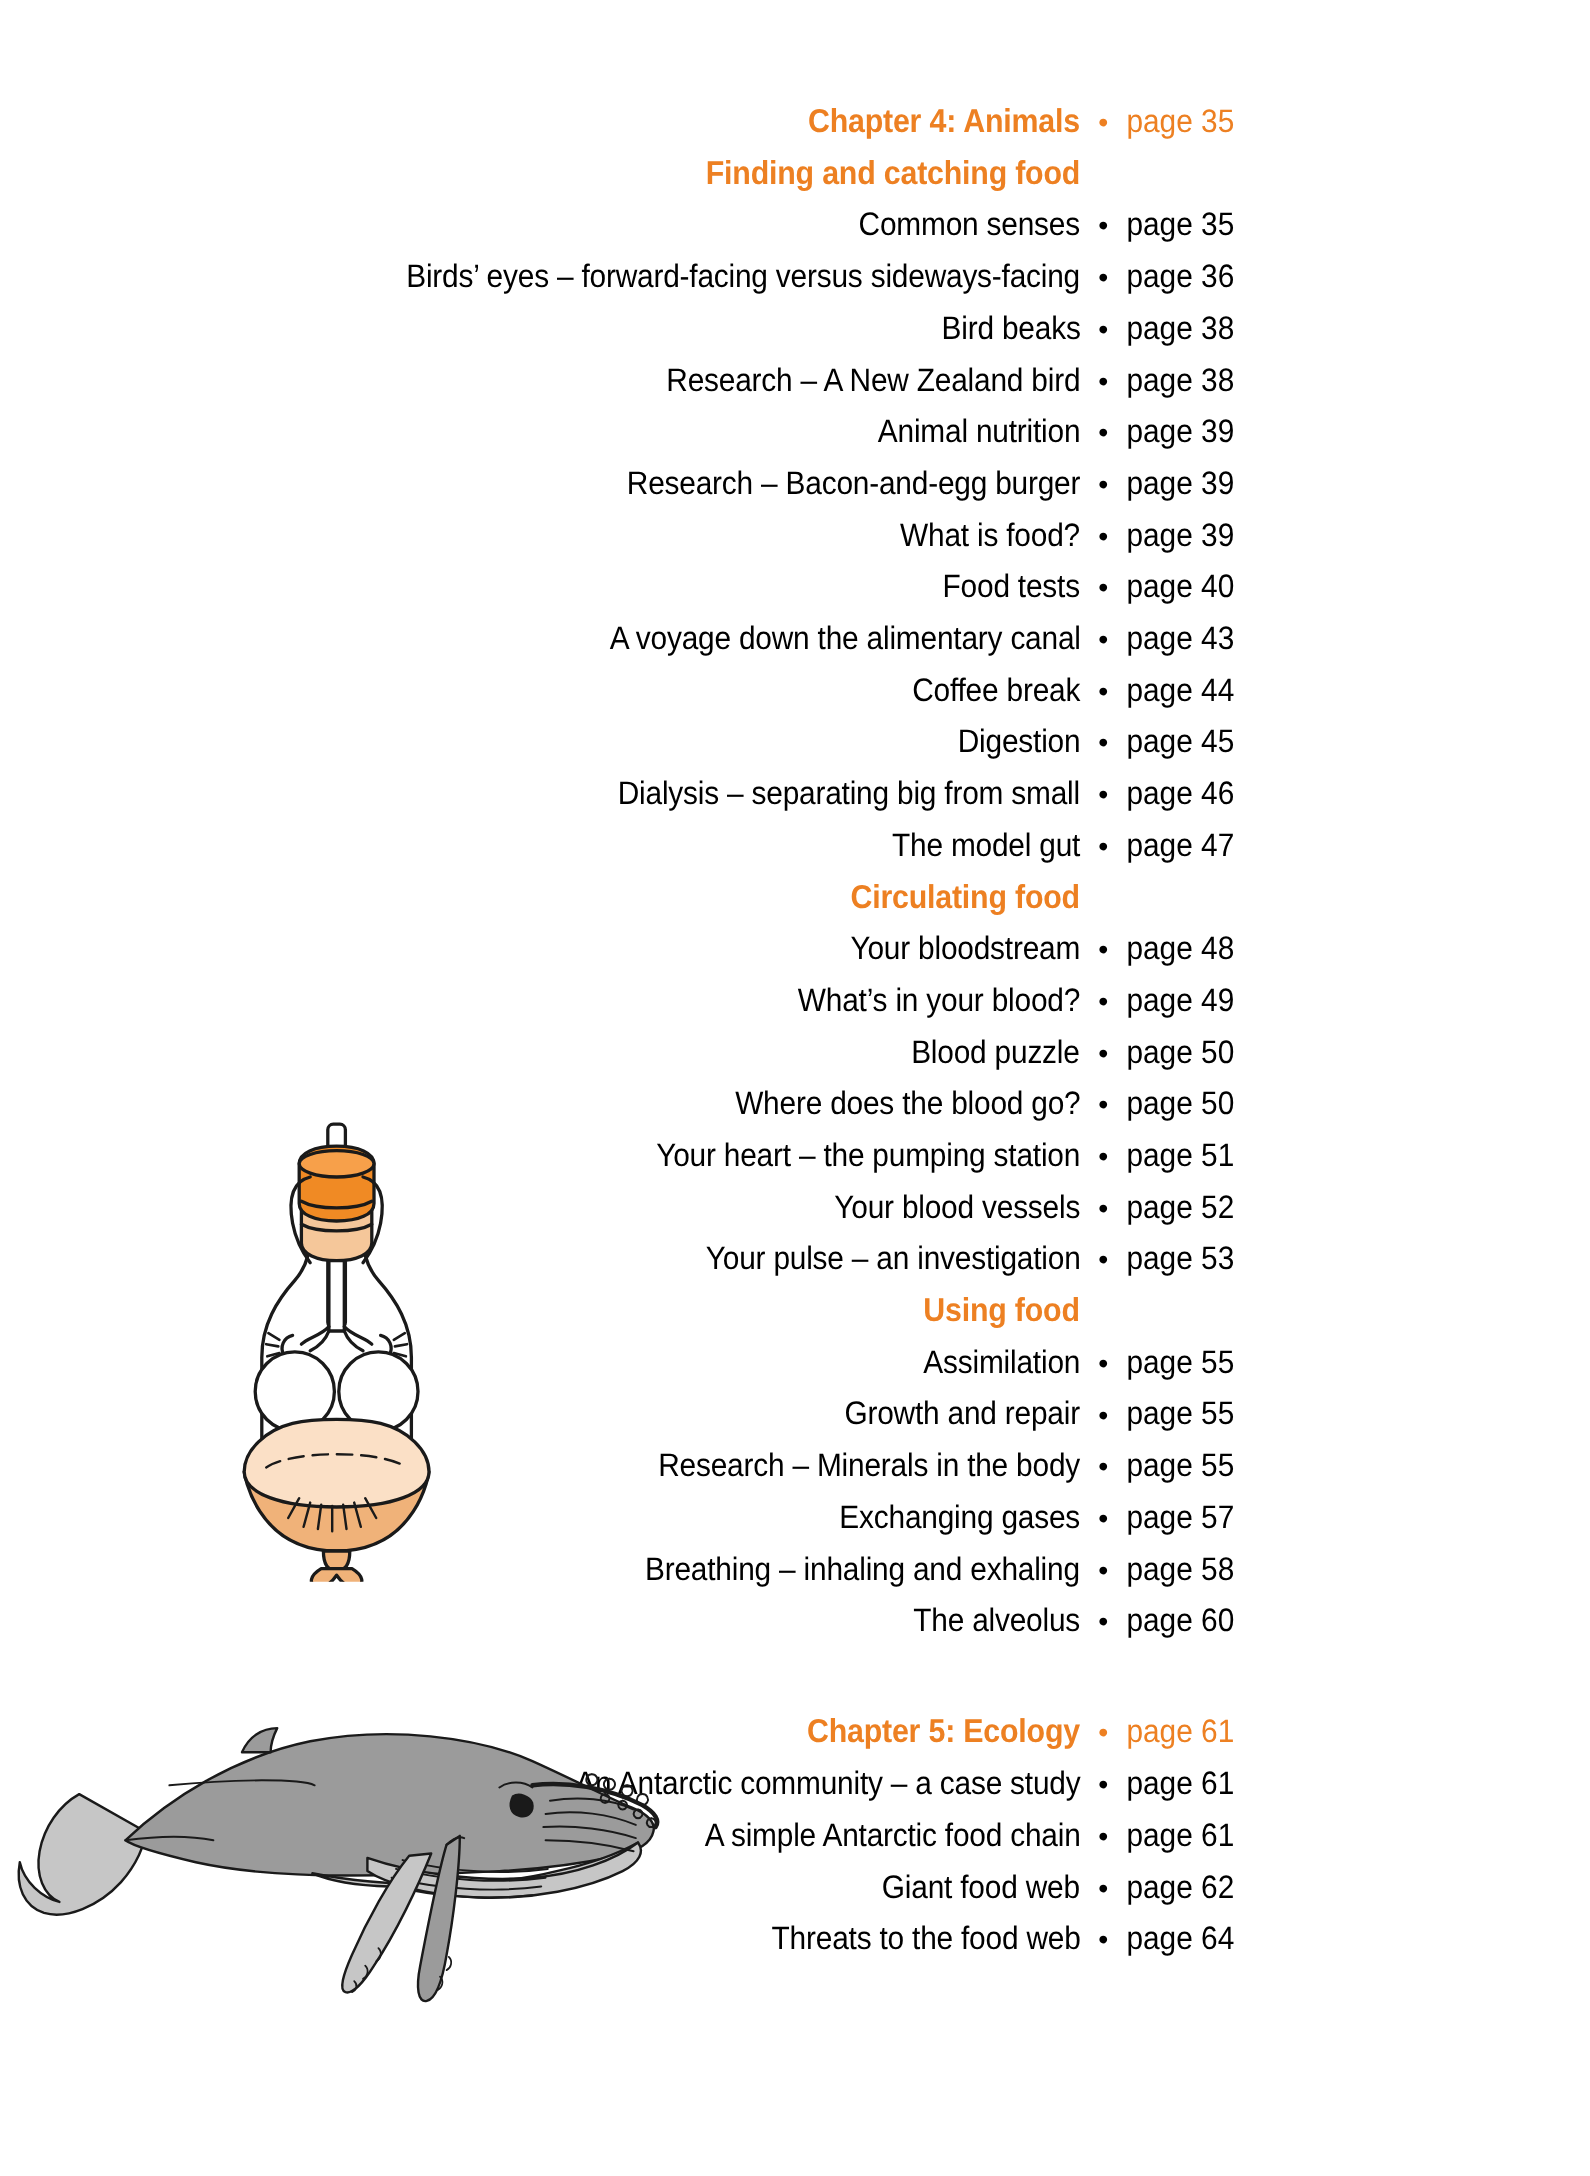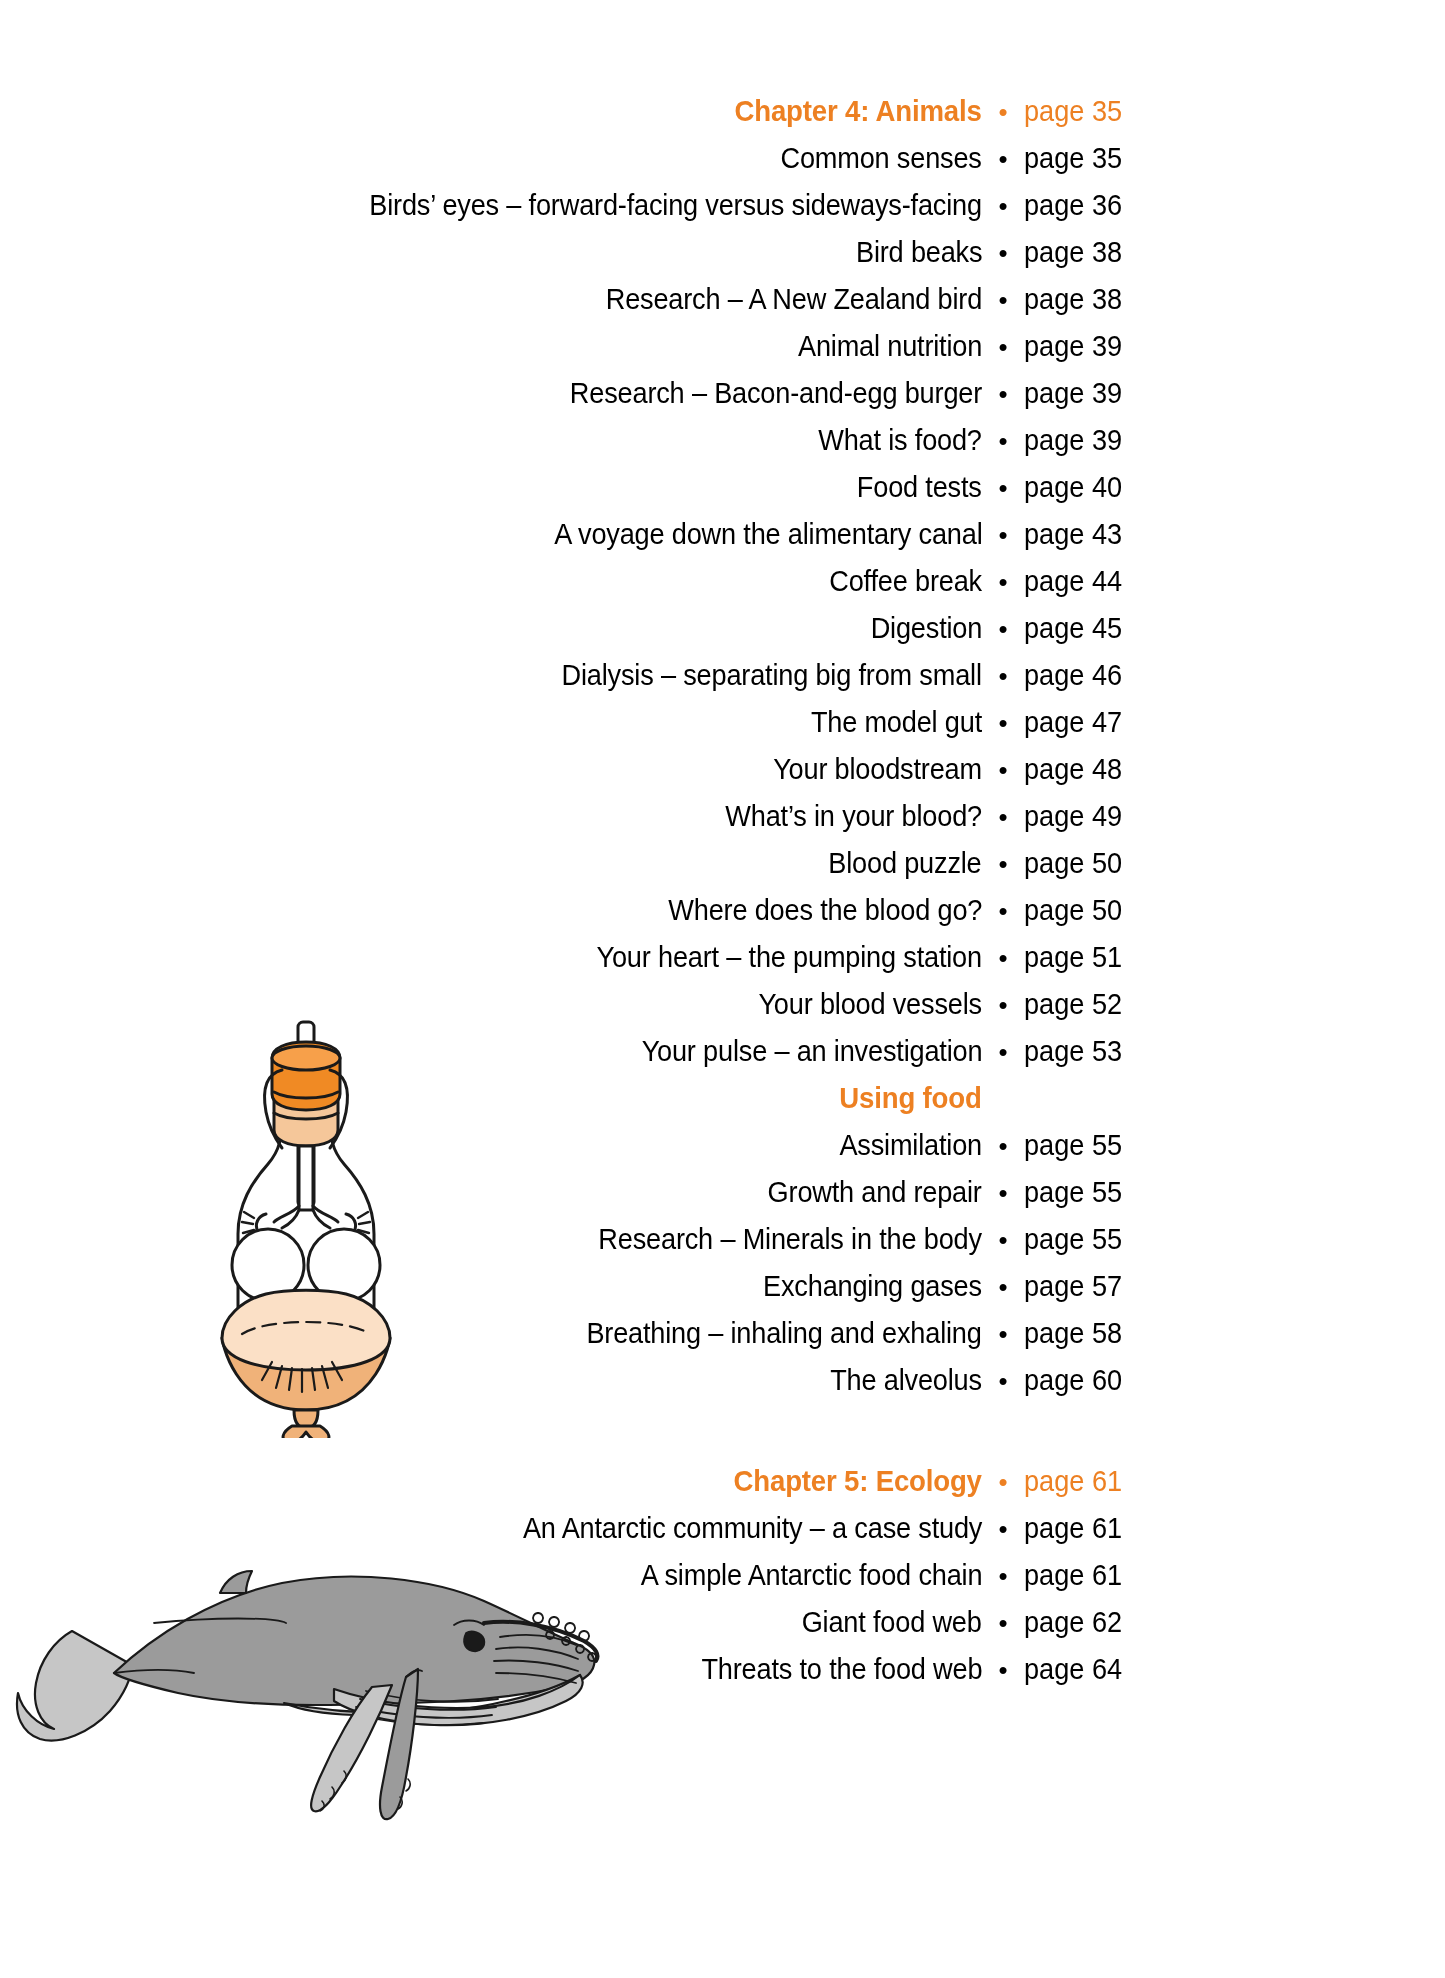--- a/index.html
+++ b/index.html
@@ -118,6 +118,11 @@
         <div class="dot-cell">•</div>
         <div class="page-cell">page 35</div>
       </div>
+      <div class="row section">
+        <div class="title-cell">Finding and catching food</div>
+        <div class="dot-cell">•</div>
+        <div class="page-cell"></div>
+      </div>
       <div class="row item">
         <div class="title-cell">Common senses</div>
         <div class="dot-cell">•</div>

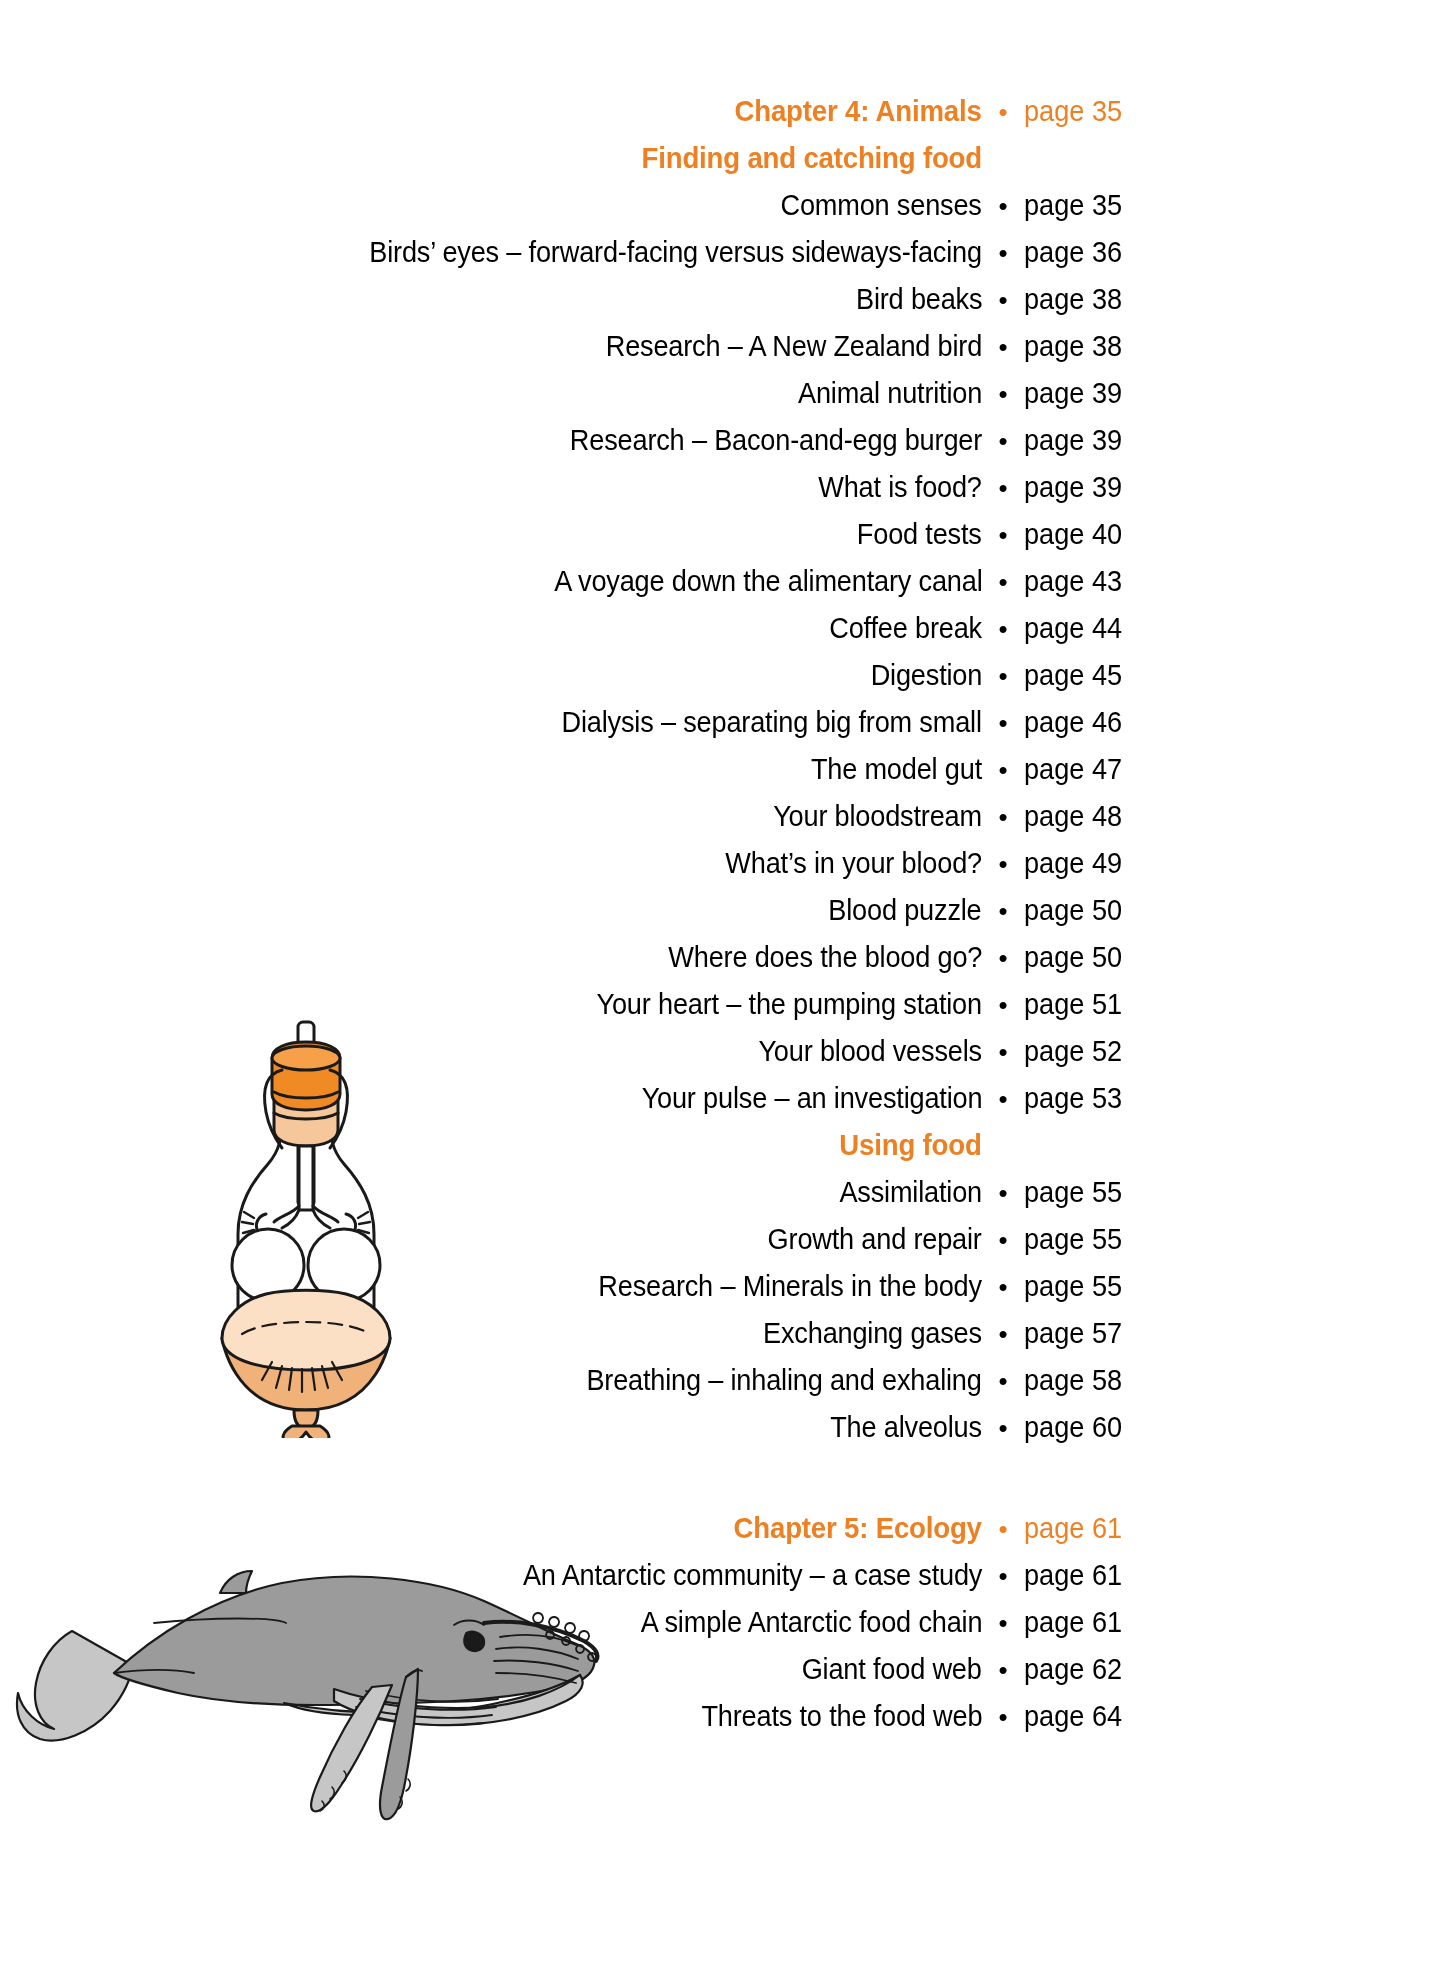--- a/index.html
+++ b/index.html
@@ -188,6 +188,11 @@
         <div class="dot-cell">•</div>
         <div class="page-cell">page 47</div>
       </div>
+      <div class="row section">
+        <div class="title-cell">Circulating food</div>
+        <div class="dot-cell">•</div>
+        <div class="page-cell"></div>
+      </div>
       <div class="row item">
         <div class="title-cell">Your bloodstream</div>
         <div class="dot-cell">•</div>

